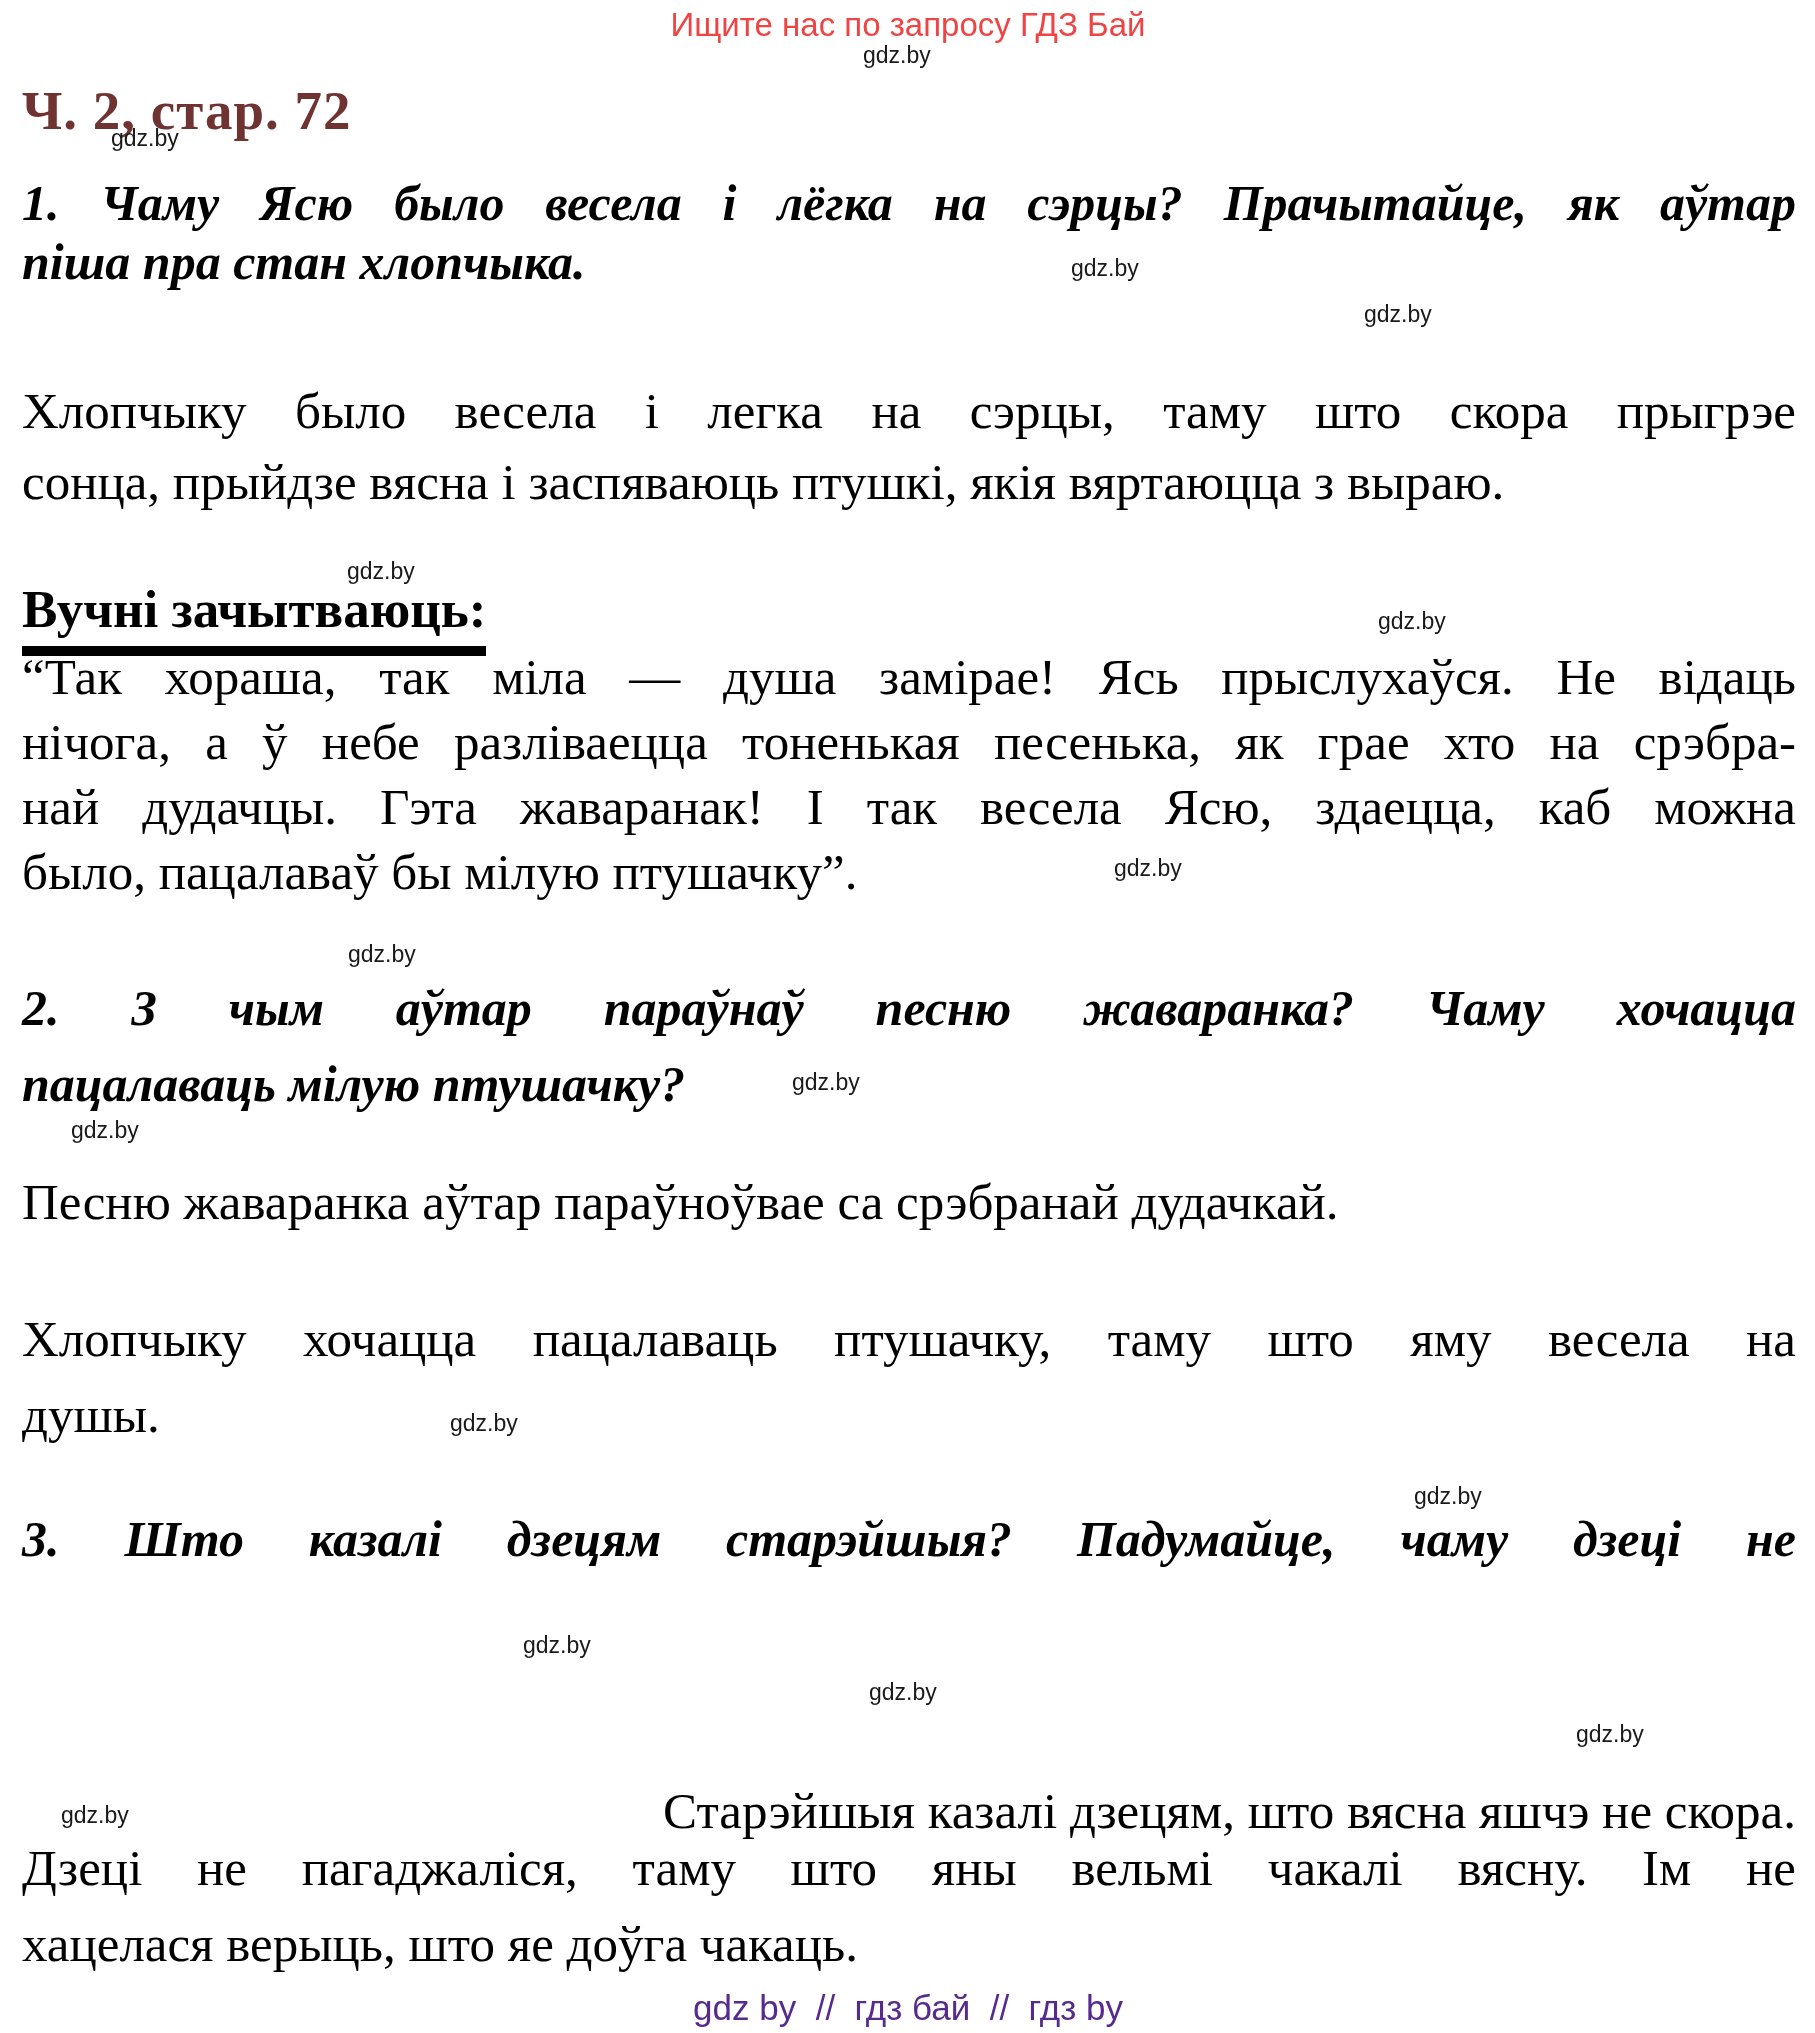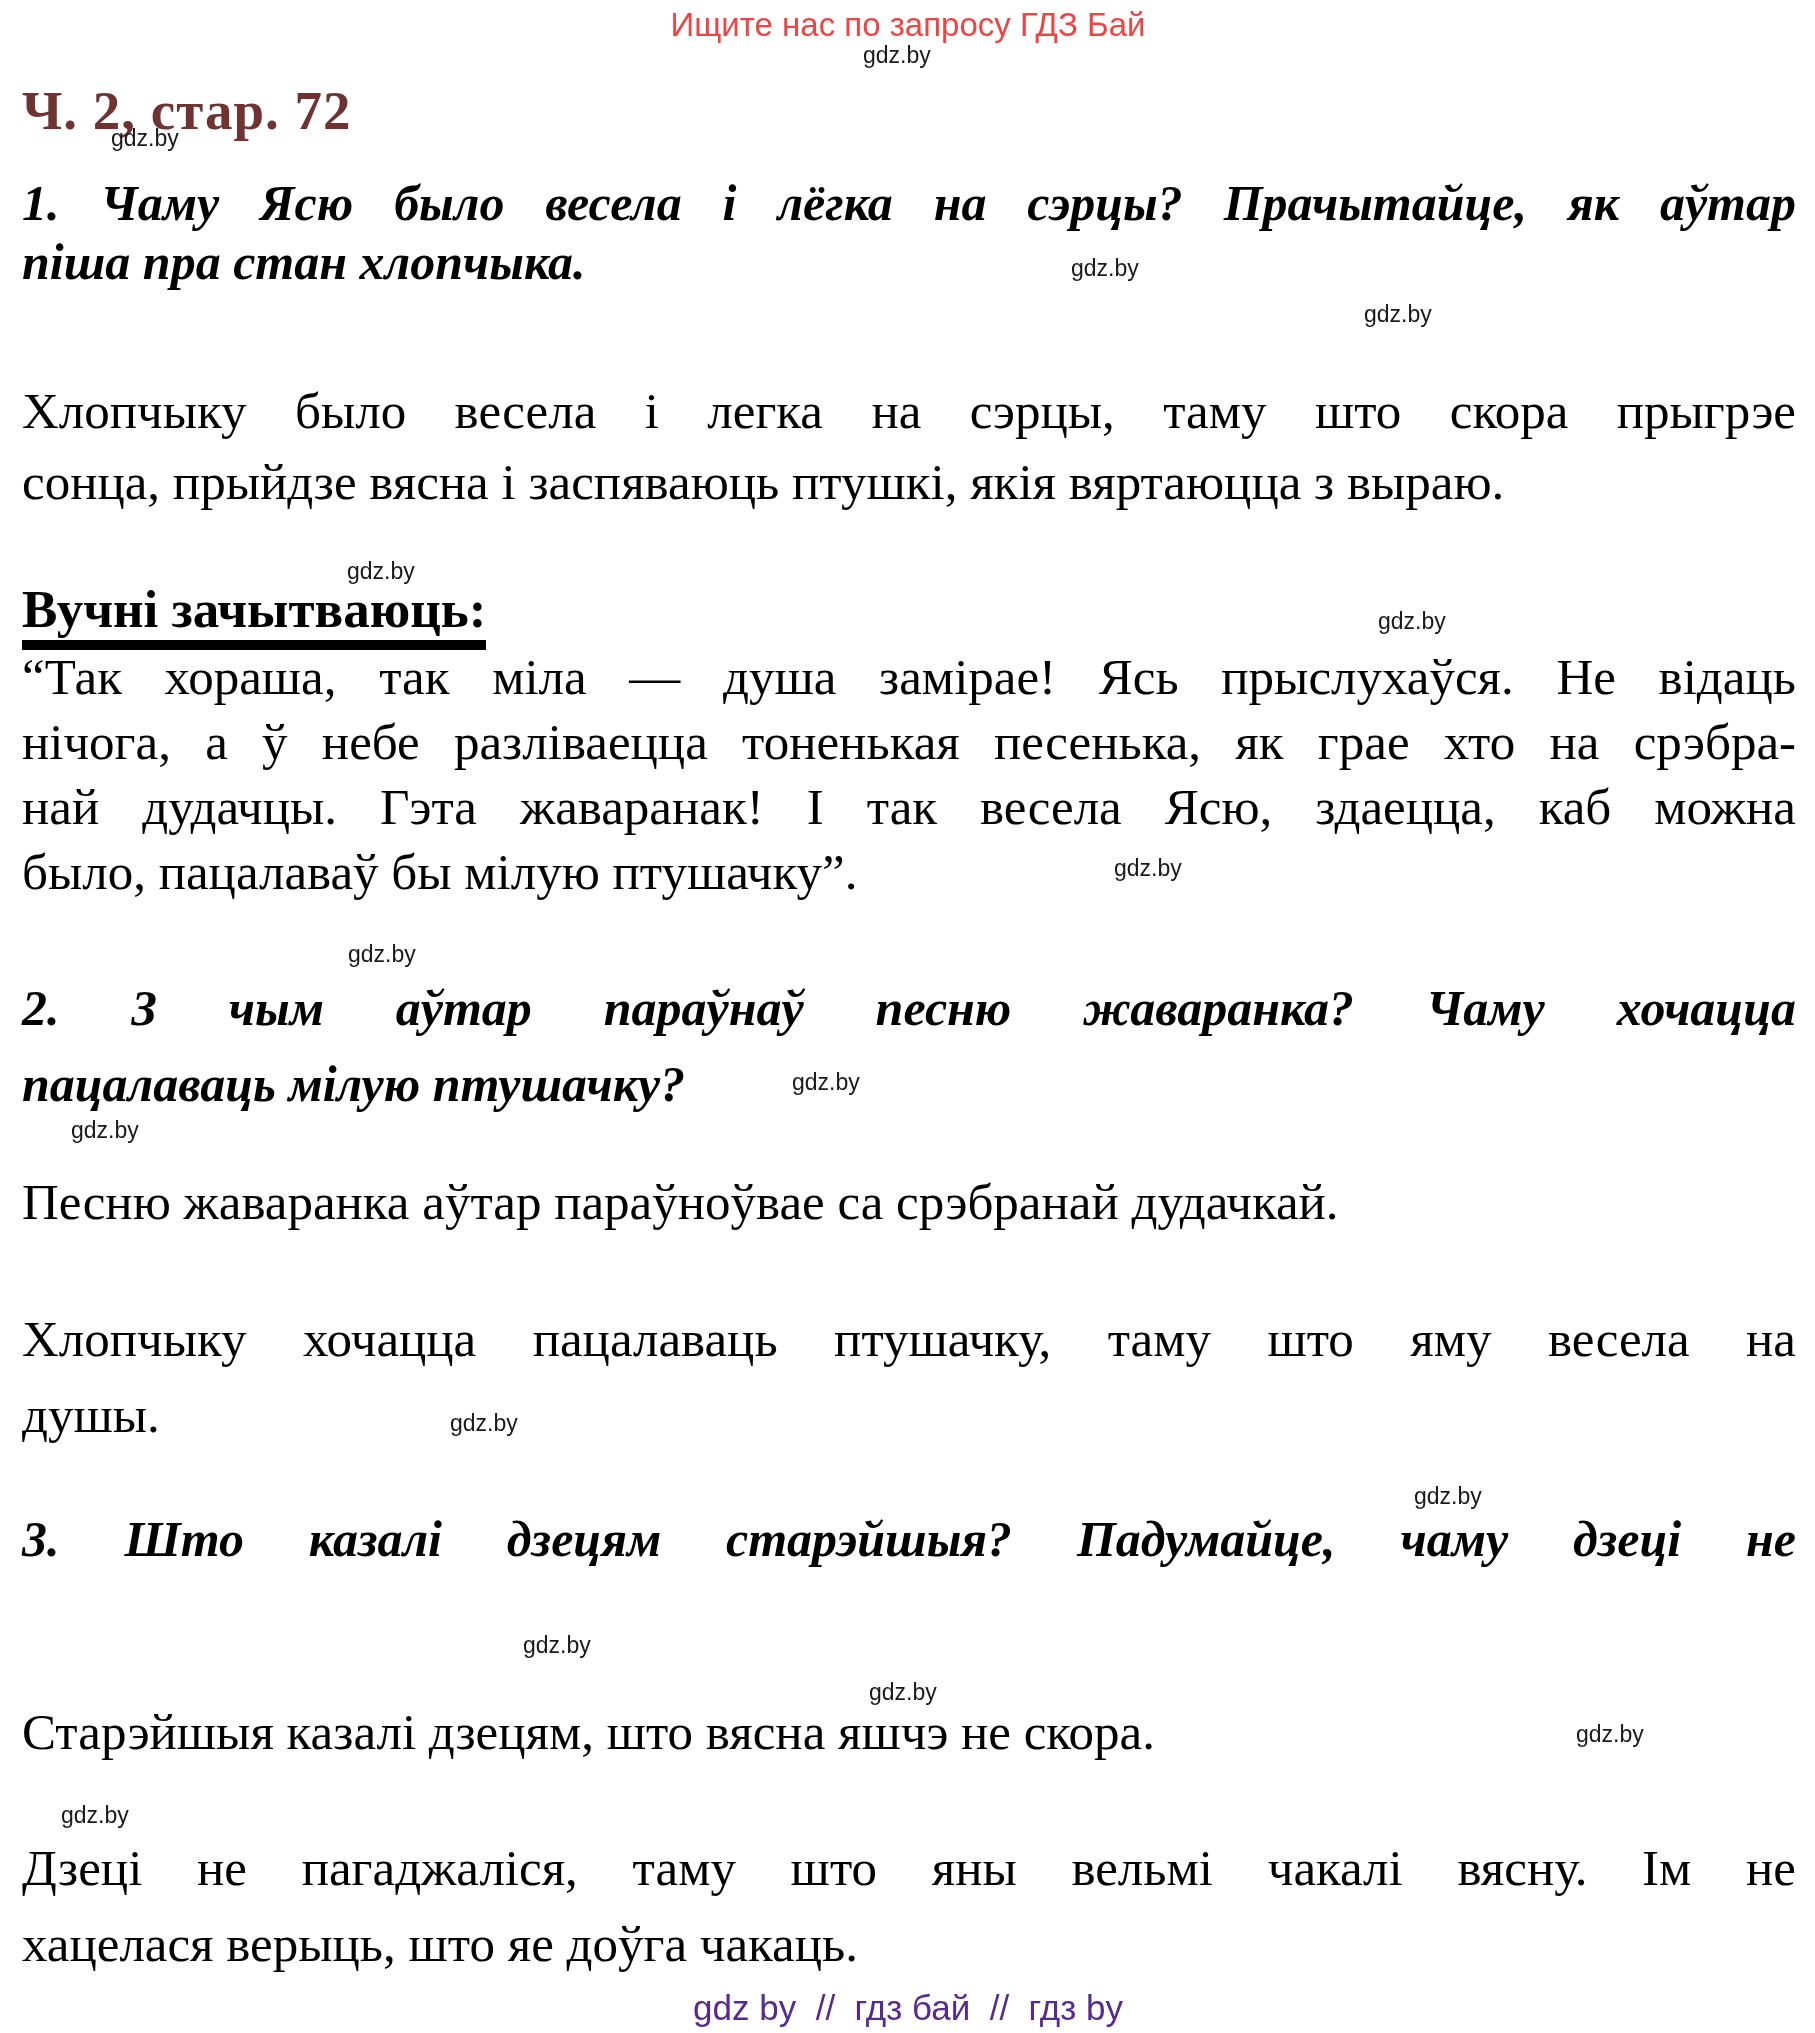--- a/index.html
+++ b/index.html
@@ -29,7 +29,7 @@
   .q1 { top:174px; line-height:59px; }
   .a1 { top:376px; }
   .reading { top:580px; font-size:53px; font-weight:bold; line-height:59px; }
-  .reading .ul { border-bottom:10px solid #000; padding-bottom:2px; }
+  .reading .ul { border-bottom:10px solid #000; padding-bottom:8px; }
   .quote { top:645px; line-height:65px; }
   .q2 { top:970px;font-style:italic; }
   .a2 { top:1167px; }

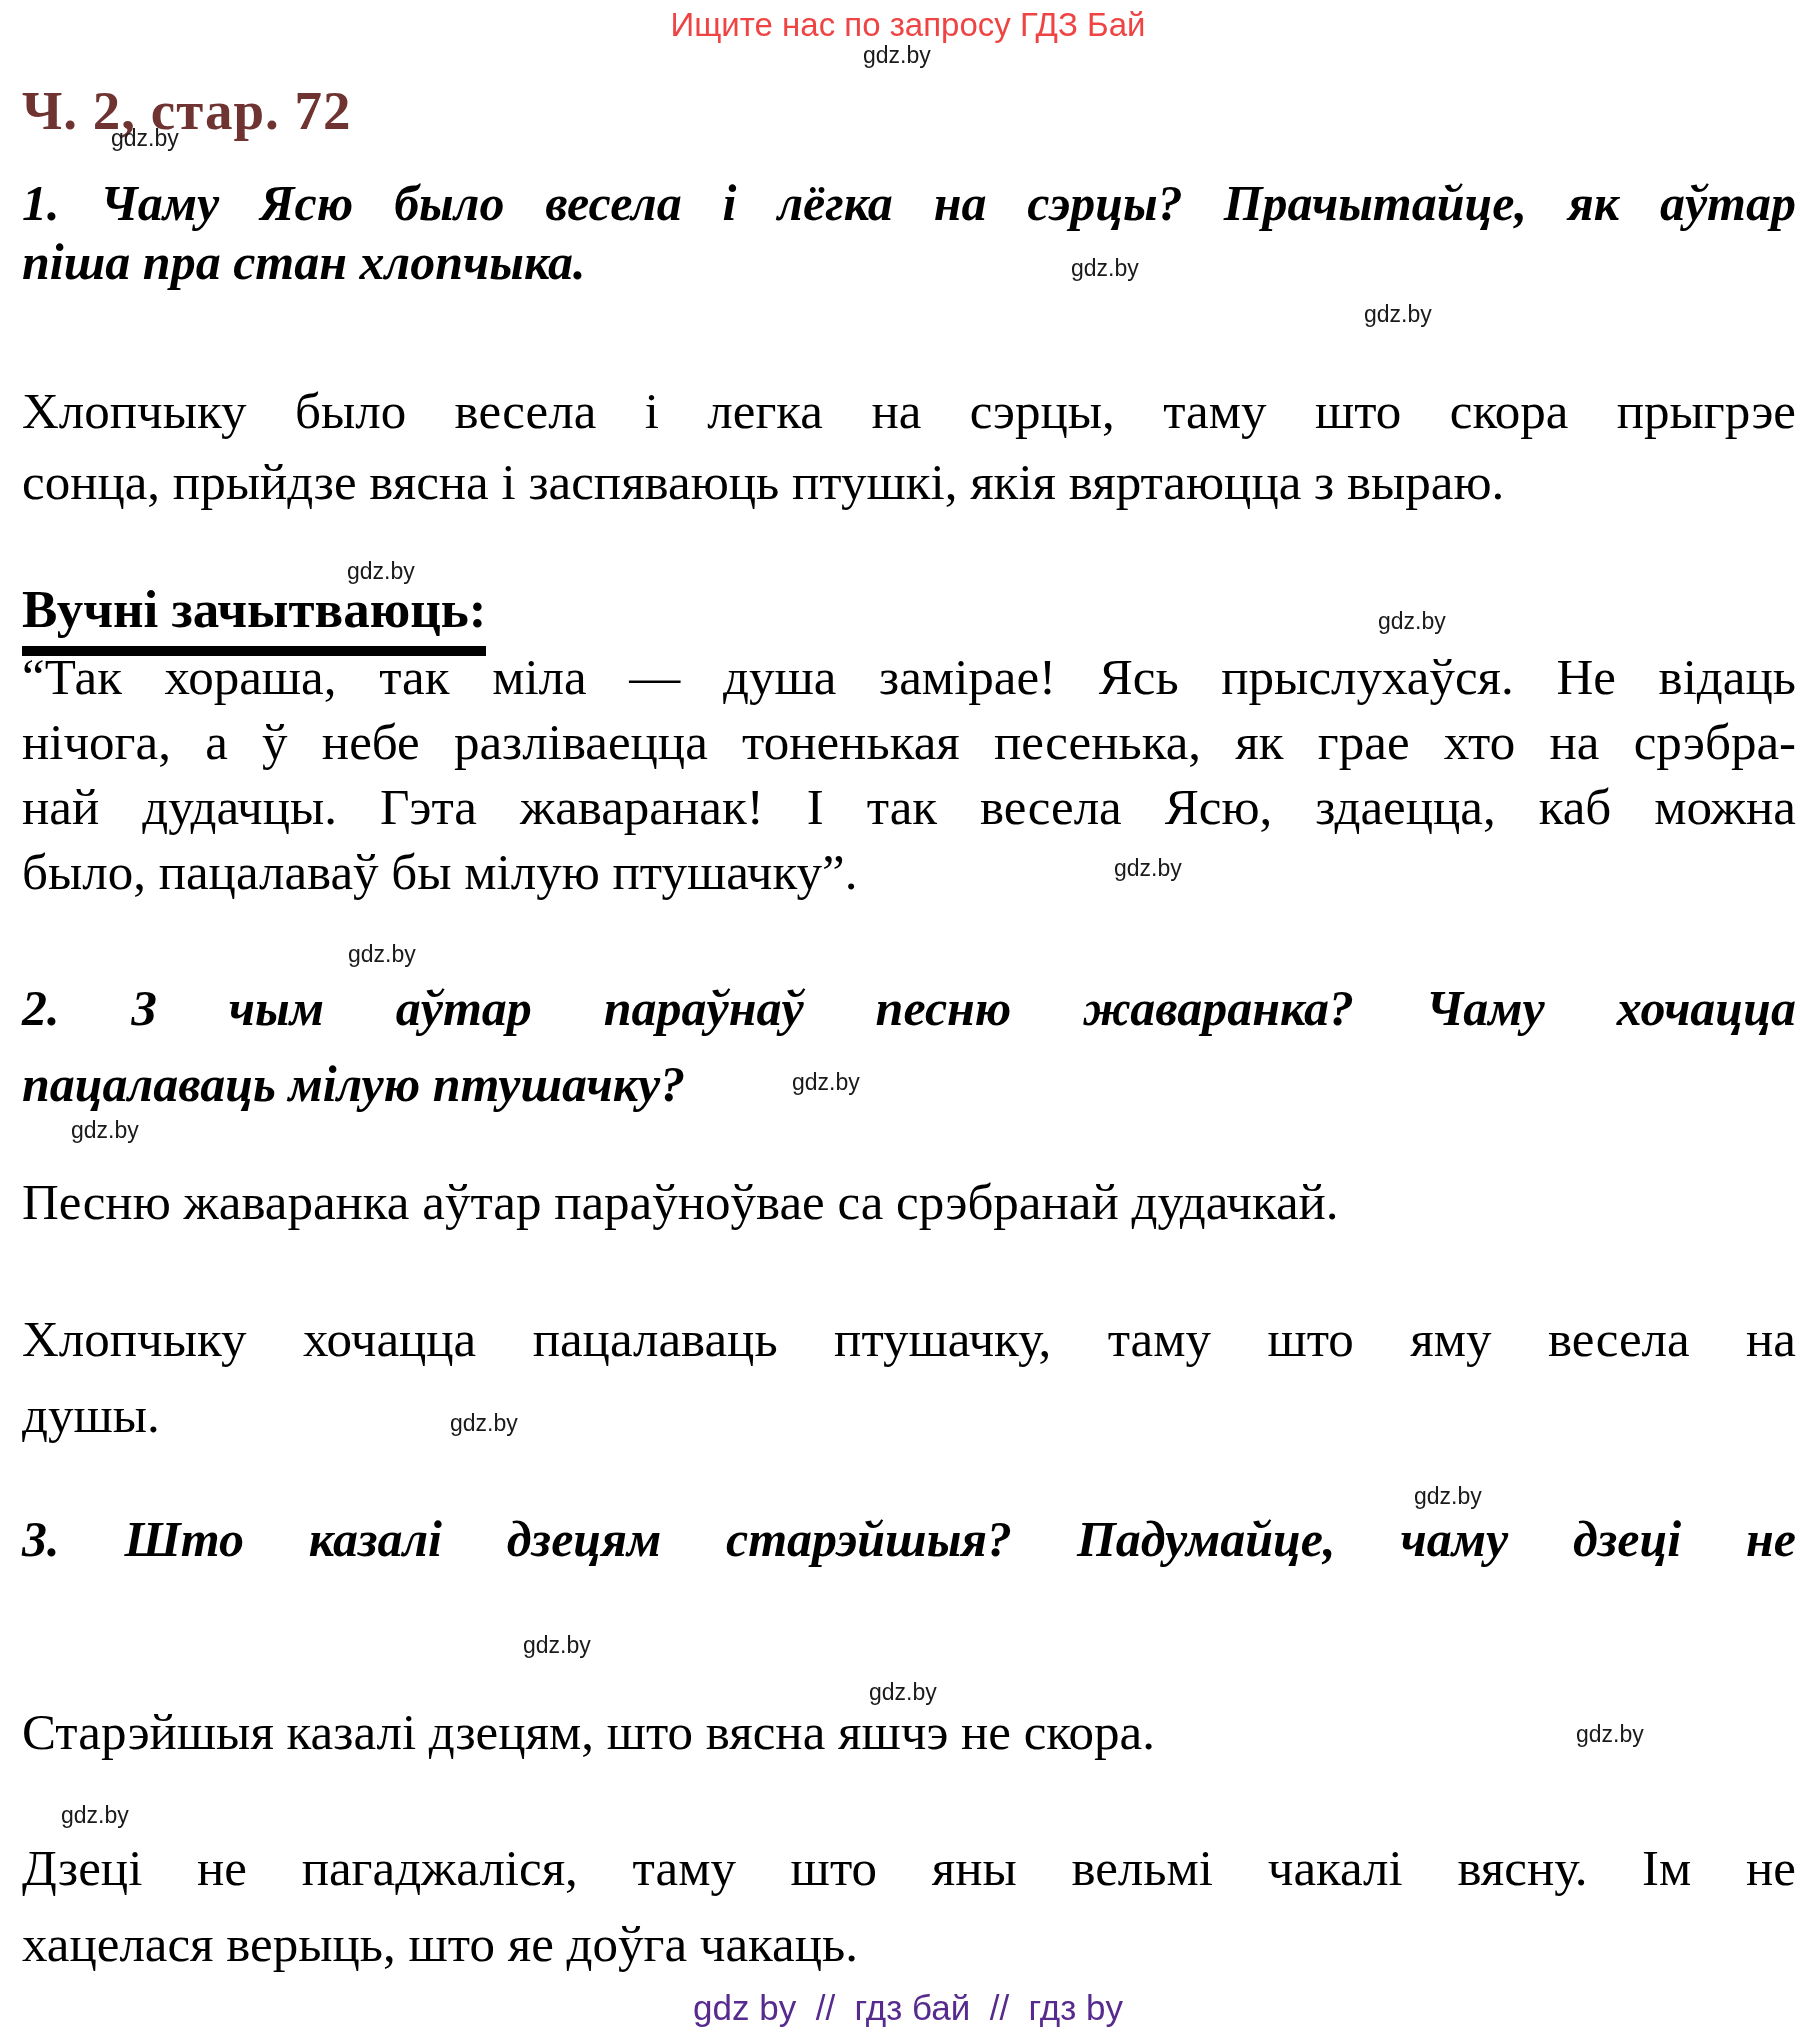--- a/index.html
+++ b/index.html
@@ -35,7 +35,7 @@
   .a2 { top:1167px; }
   .a2b { top:1301px; line-height:76px; }
   .q3 { top:1501px; }
-  .a3a { top:1697px; }
+  .a3a { top:1776px;text-align:right; }
   .a3b { top:1830px; line-height:76px; }
   
   .footer {

